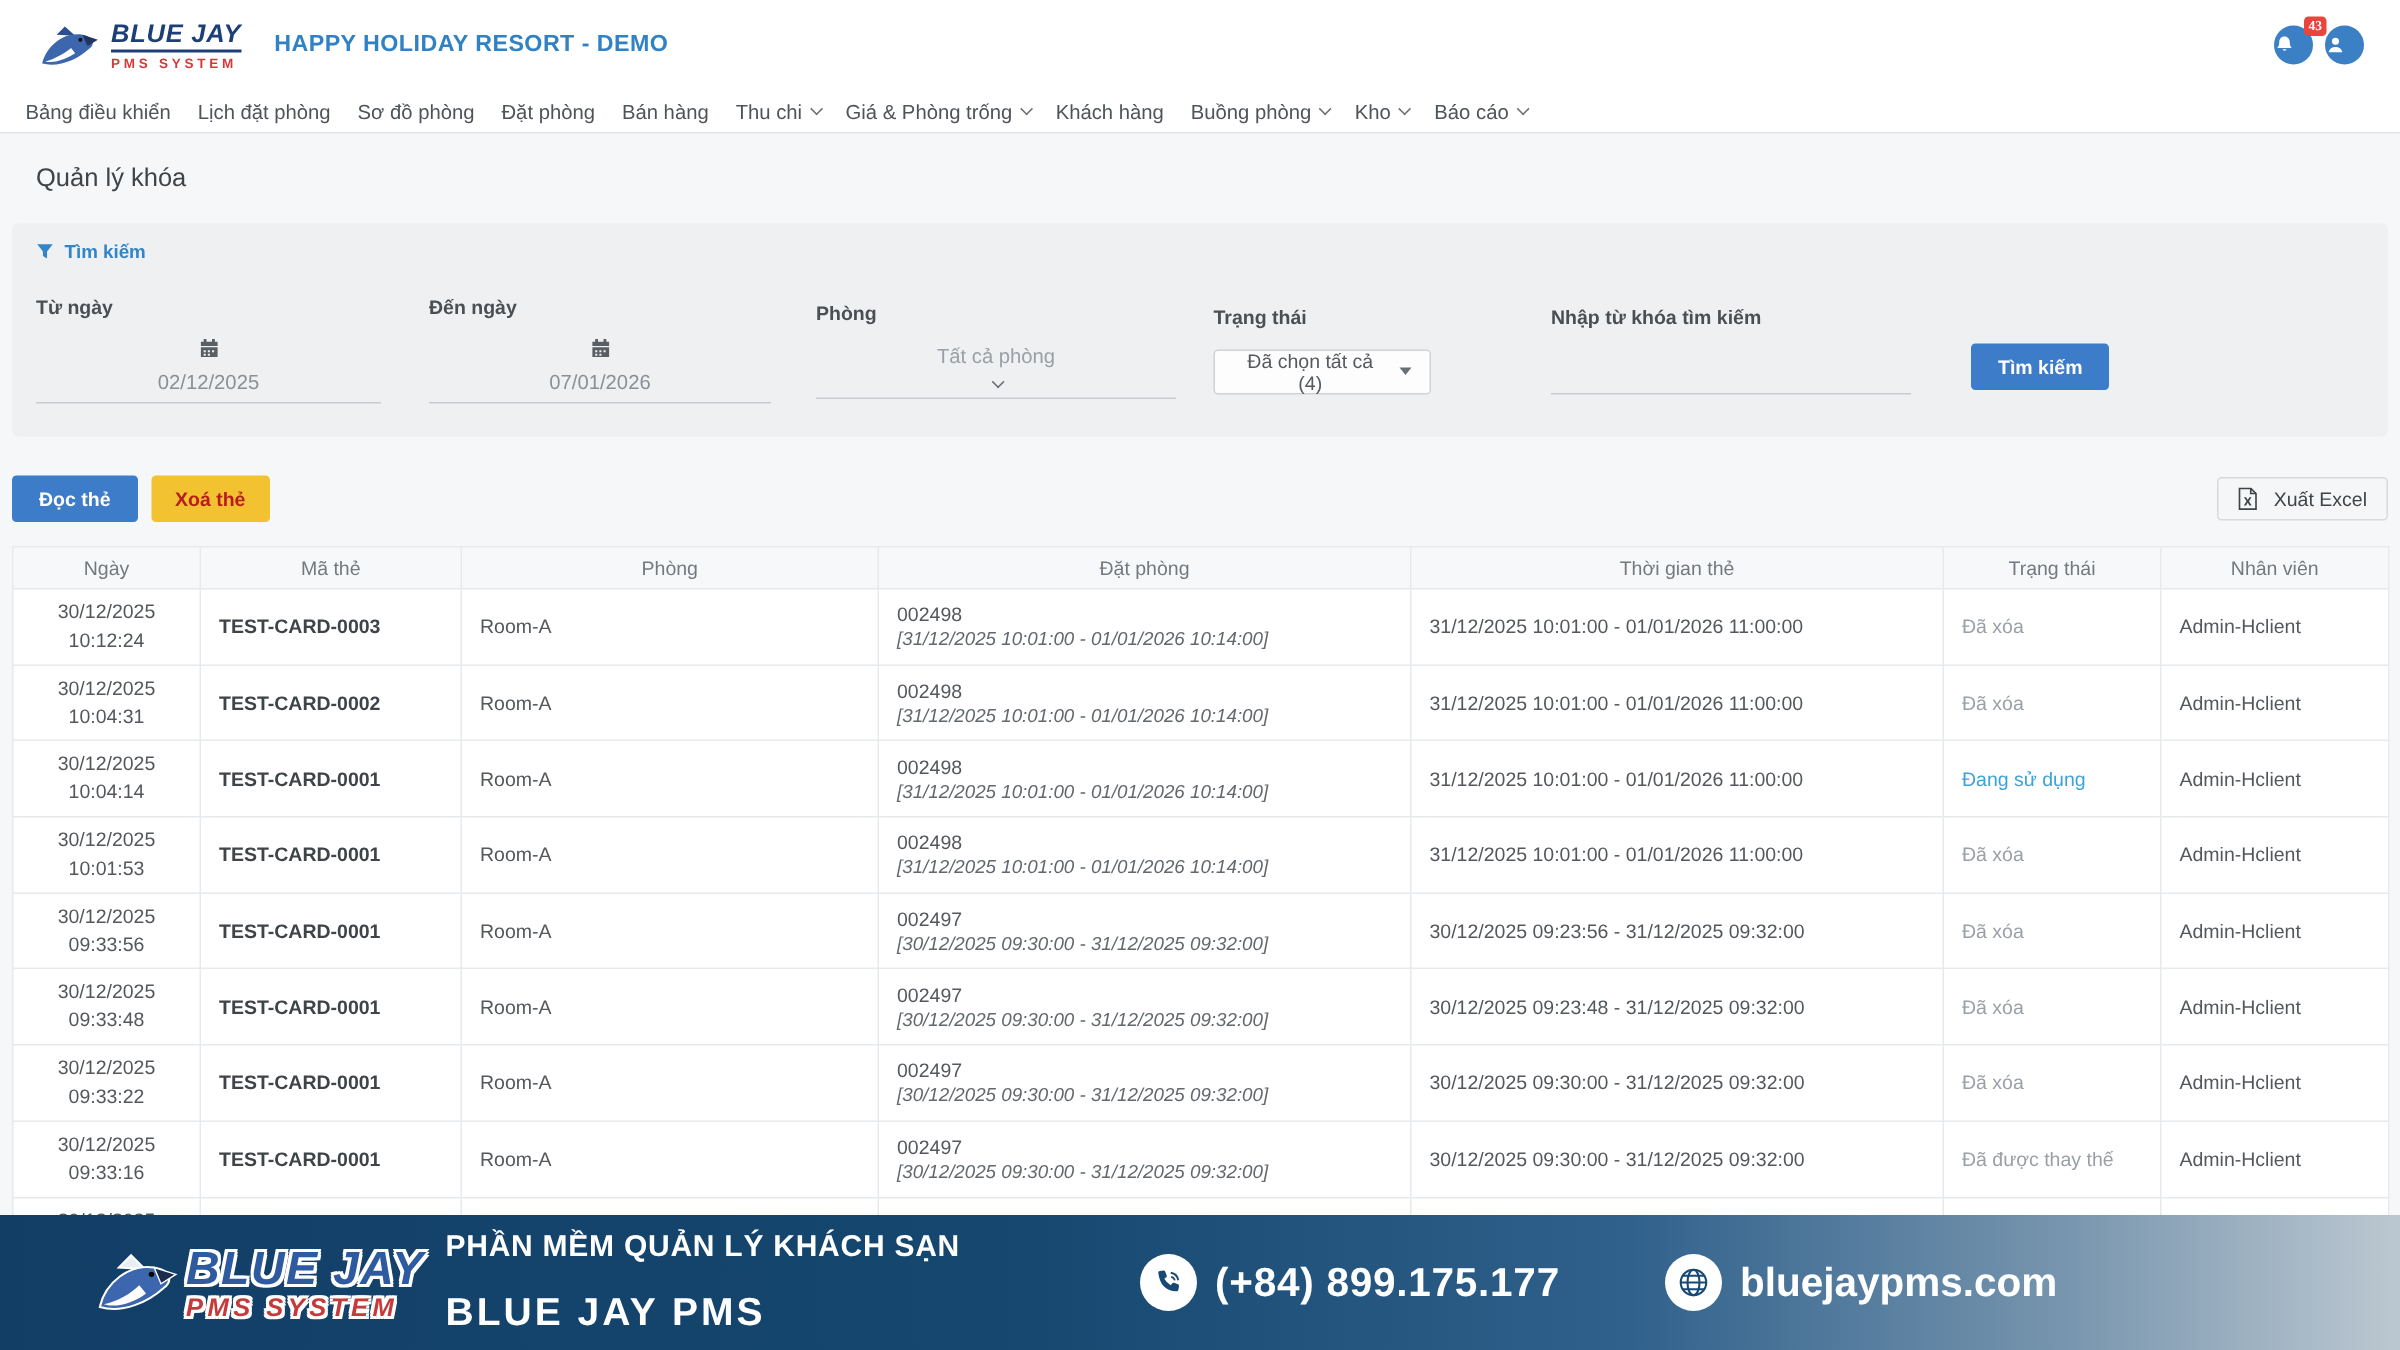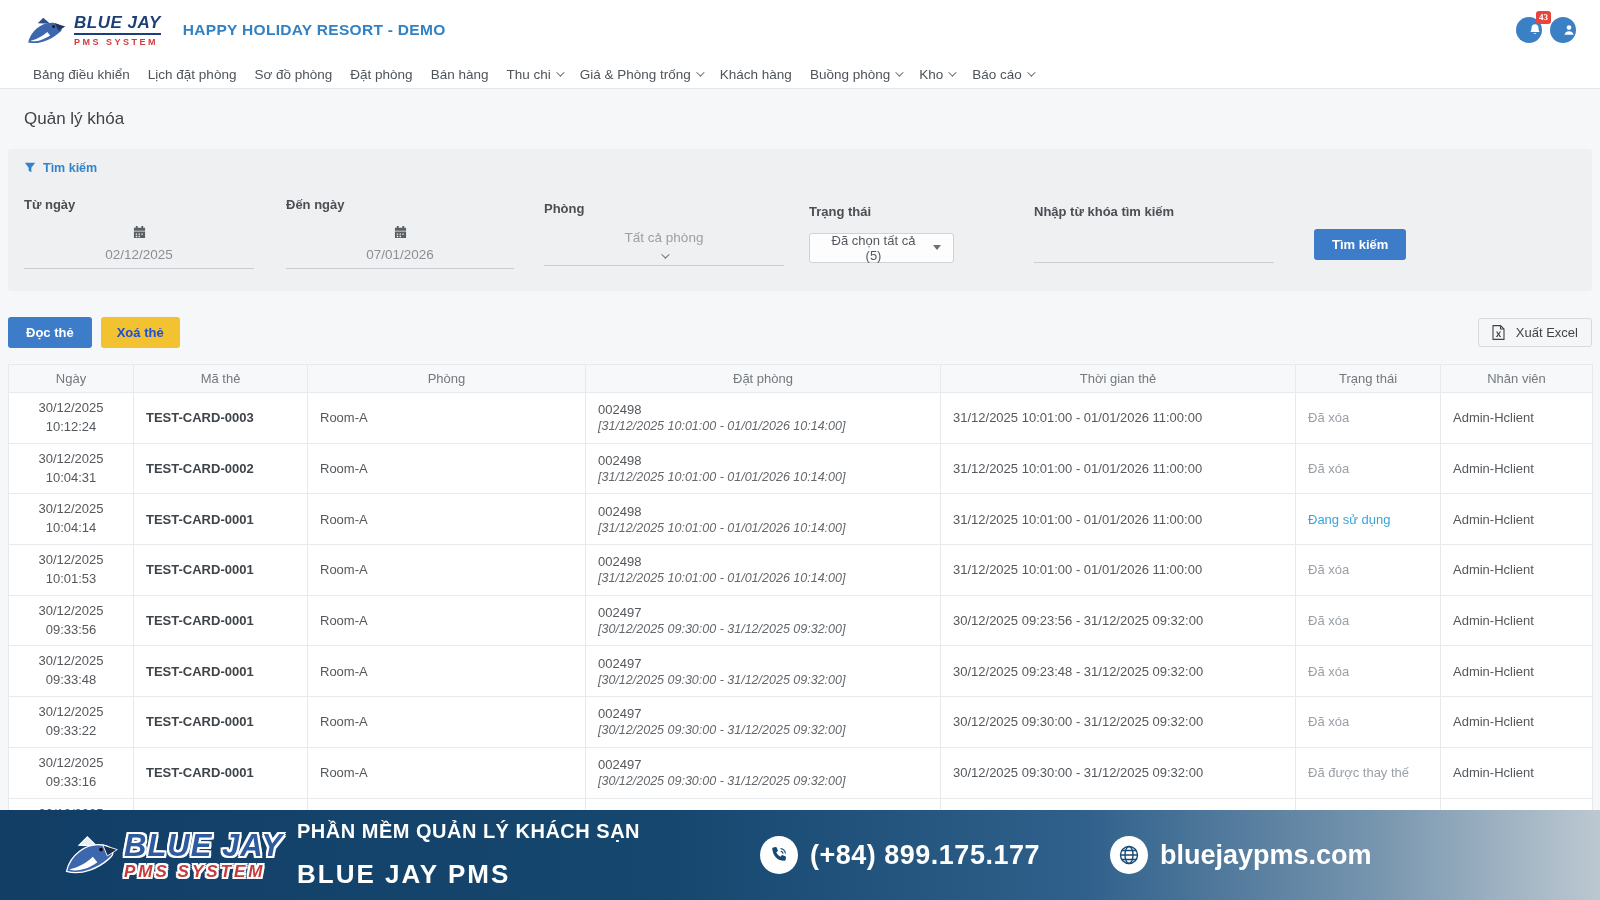--- a/index.html
+++ b/index.html
@@ -15,7 +15,7 @@
   .brand-sub { font-size:9px; font-weight:bold; color:#d23b3b; letter-spacing:2.5px; margin-top:3px; }
   .site-title { font-size:15.5px; font-weight:bold; color:#3182c4; margin-left:22px; letter-spacing:.3px; flex:1; }
   .top-icons { display:flex; align-items:center; gap:8px; }
-  .icon-circle { width:26px; height:26px; border-radius:50%; background:#3b80c4; display:flex; align-items:center; justify-content:flex-end; position:relative; cursor:pointer;font-family:Liberation Serif, serif; }
+  .icon-circle { width:26px; height:26px; border-radius:50%; background:#3b80c4; display:flex; align-items:center; justify-content:flex-start; position:relative; cursor:pointer;font-family:Liberation Serif, serif; }
   .badge { position:absolute; top:-6px; right:-9px; background:#e8453c; color:#fff; font-size:9px; font-weight:bold; border-radius:3px; padding:1px 3px; line-height:1.2; }
 
   

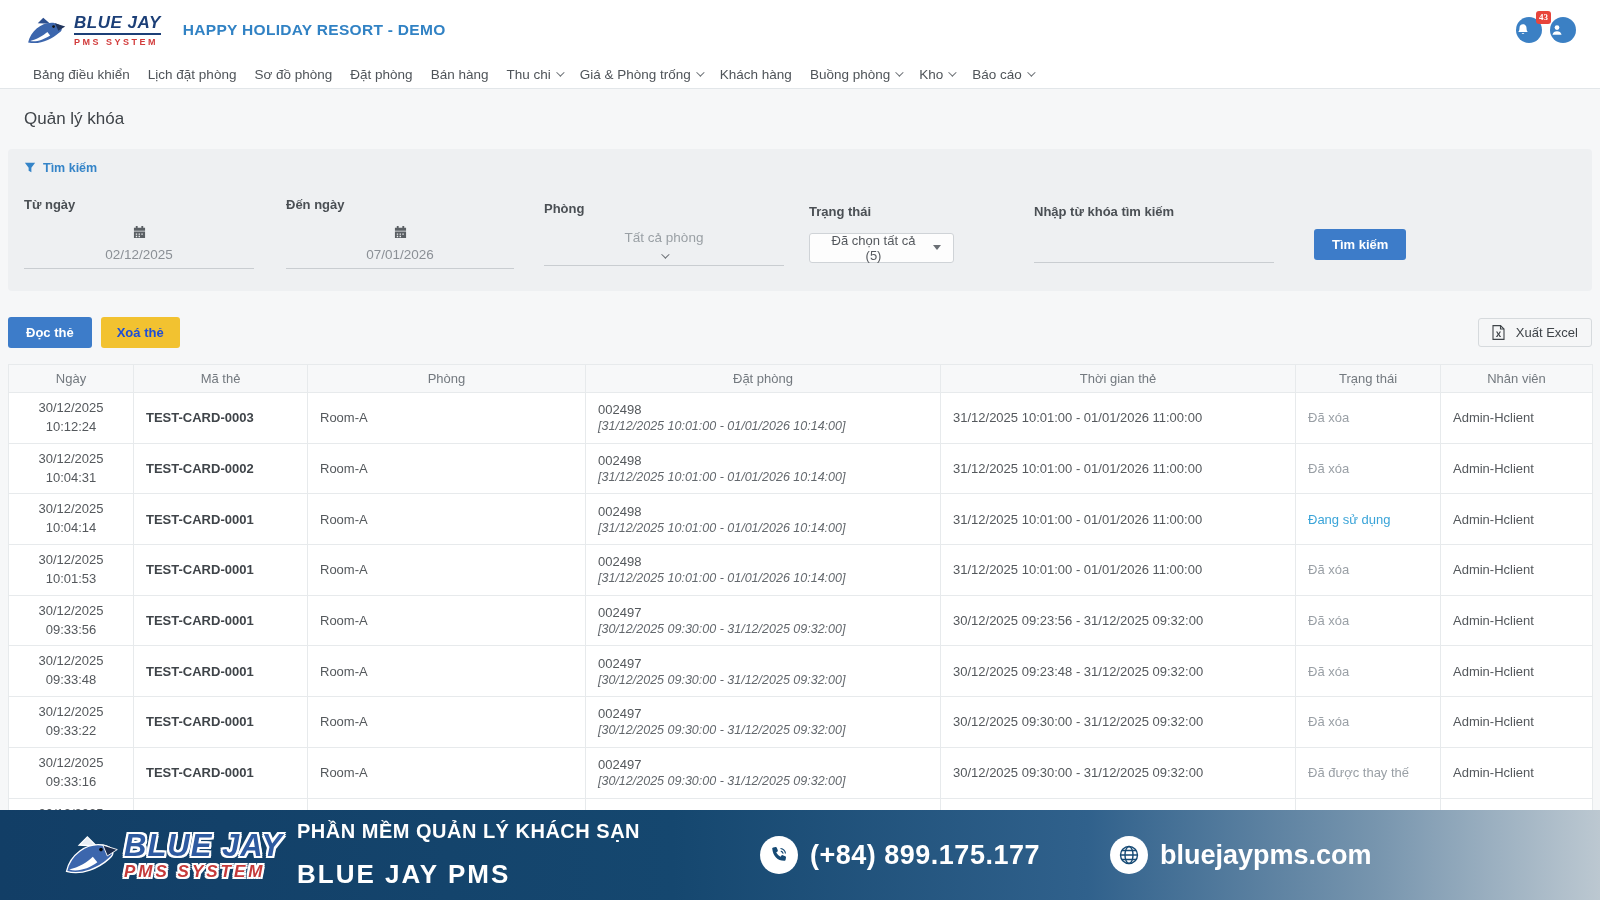--- a/index.html
+++ b/index.html
@@ -19,7 +19,7 @@
   .badge { position:absolute; top:-6px; right:-9px; background:#e8453c; color:#fff; font-size:9px; font-weight:bold; border-radius:3px; padding:1px 3px; line-height:1.2; }
 
   
-  .mainnav { background:#fff; height:29px; display:flex; padding:0 24px; border-bottom:1px solid #e2e6e9; }
+  .mainnav { background:#fff; height:29px; display:flex; padding:0 8px; border-bottom:1px solid #e2e6e9; }
   .nav-item { font-size:13.5px; color:#4f5459; padding:0 9px; cursor:pointer; display:flex; align-items:center; gap:5px; white-space:nowrap; }
   .chev { width:6px; height:6px; border-right:1.5px solid #6a6f74; border-bottom:1.5px solid #6a6f74; transform:rotate(45deg) translateY(-2px); display:inline-block; }
 

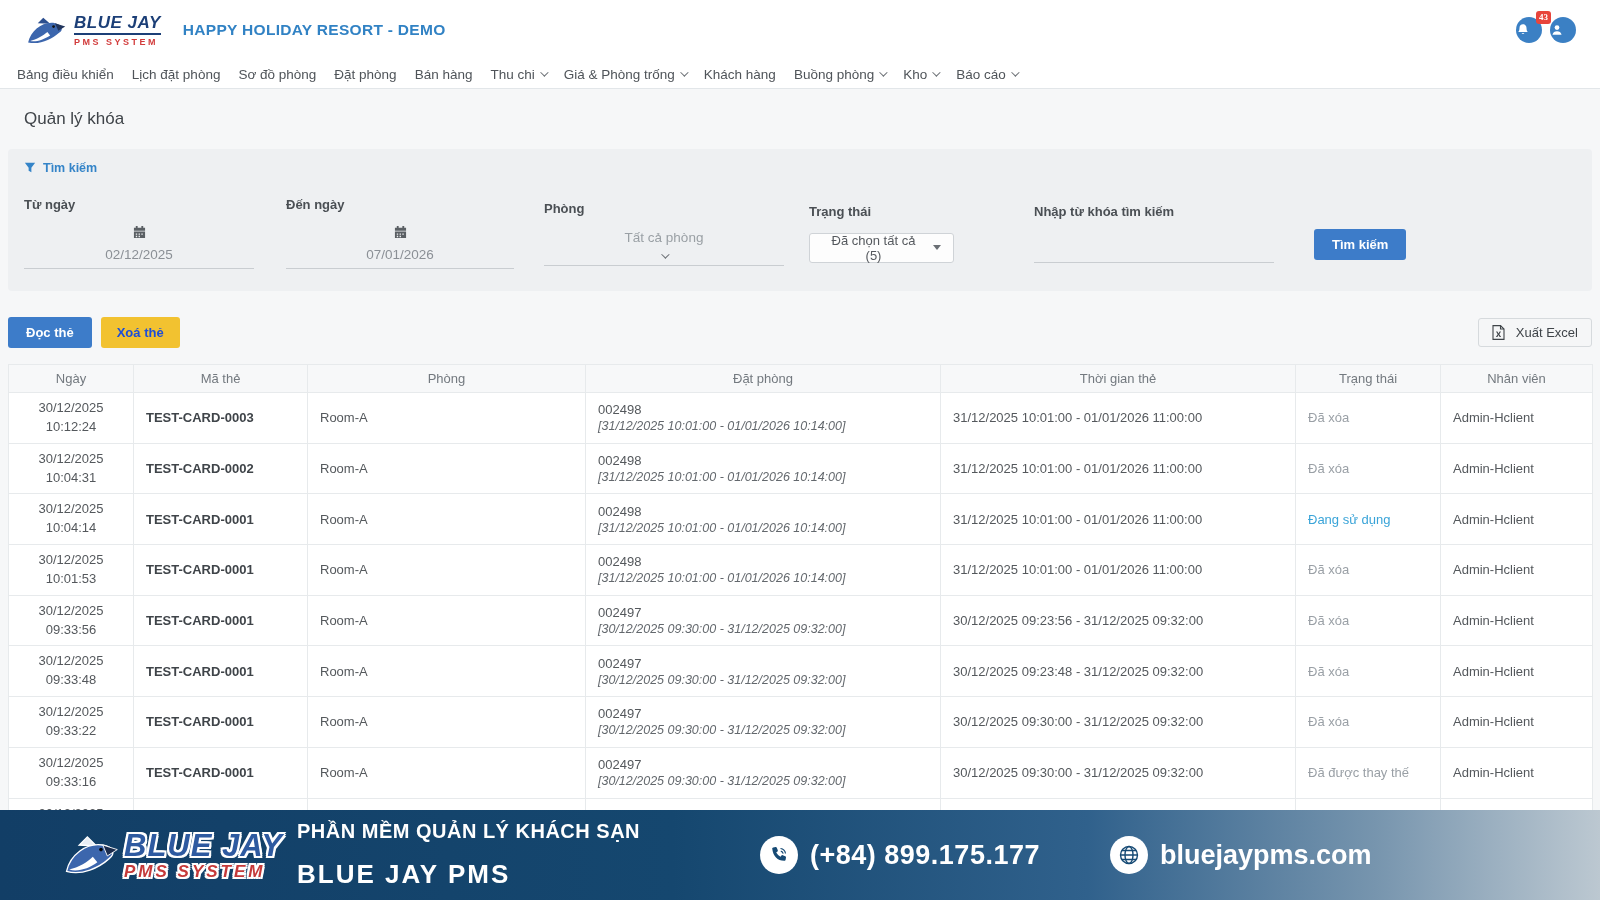--- a/index.html
+++ b/index.html
@@ -196,7 +196,7 @@
       <div class="ffield f-status">
         <span class="flabel">Trạng thái</span>
         <button class="status-btn">
-          <span>Đã chọn tất cả (5)</span>
+          <span>Đã chọn tất cả (4)</span>
           <i class="caret-down"></i>
         </button>
       </div>

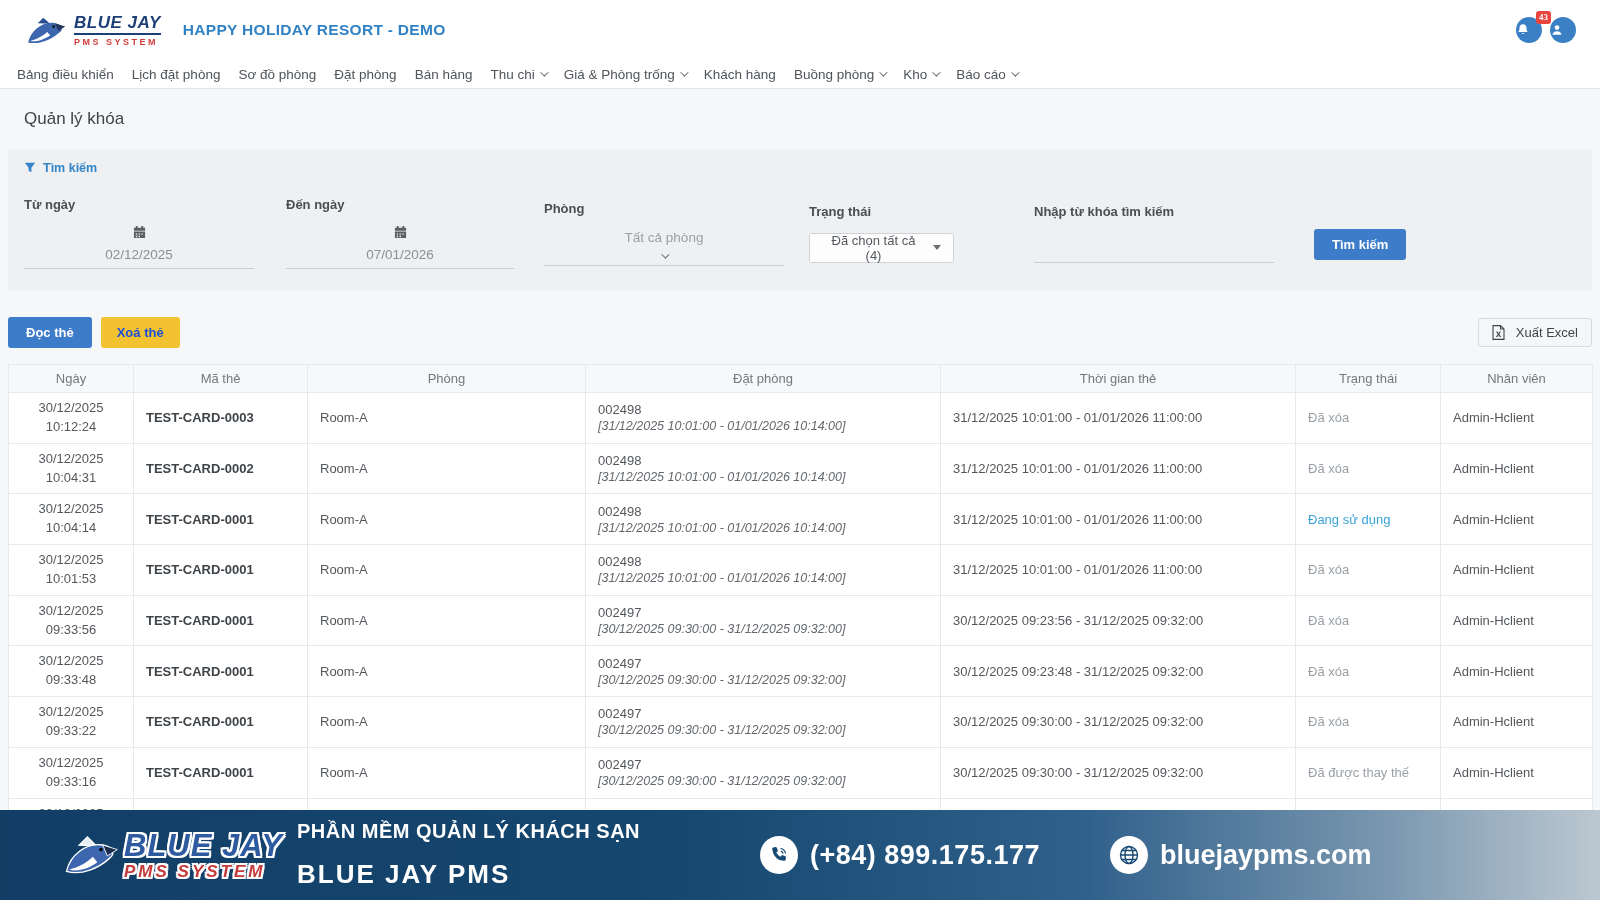--- a/index.html
+++ b/index.html
@@ -45,7 +45,7 @@
   .fsearch-wrap { margin-left:40px; padding-top:22px; }
   .btn { border:none; border-radius:3px; font-size:13px; font-weight:bold; cursor:pointer; font-family:inherit; }
   .btn-primary { background:#3d7cc9; color:#fff; padding:8px 18px; }
-  .btn-warning { background:#f2c230; color:#1d4ed8; padding:8px 16px; }
+  .btn-warning { background:#f2c230; color:#b91c1c; padding:8px 16px; }
 
   .actions-row { display:flex; align-items:center; margin-top:26px; }
   .actions-row .btn + .btn { margin-left:9px; }

